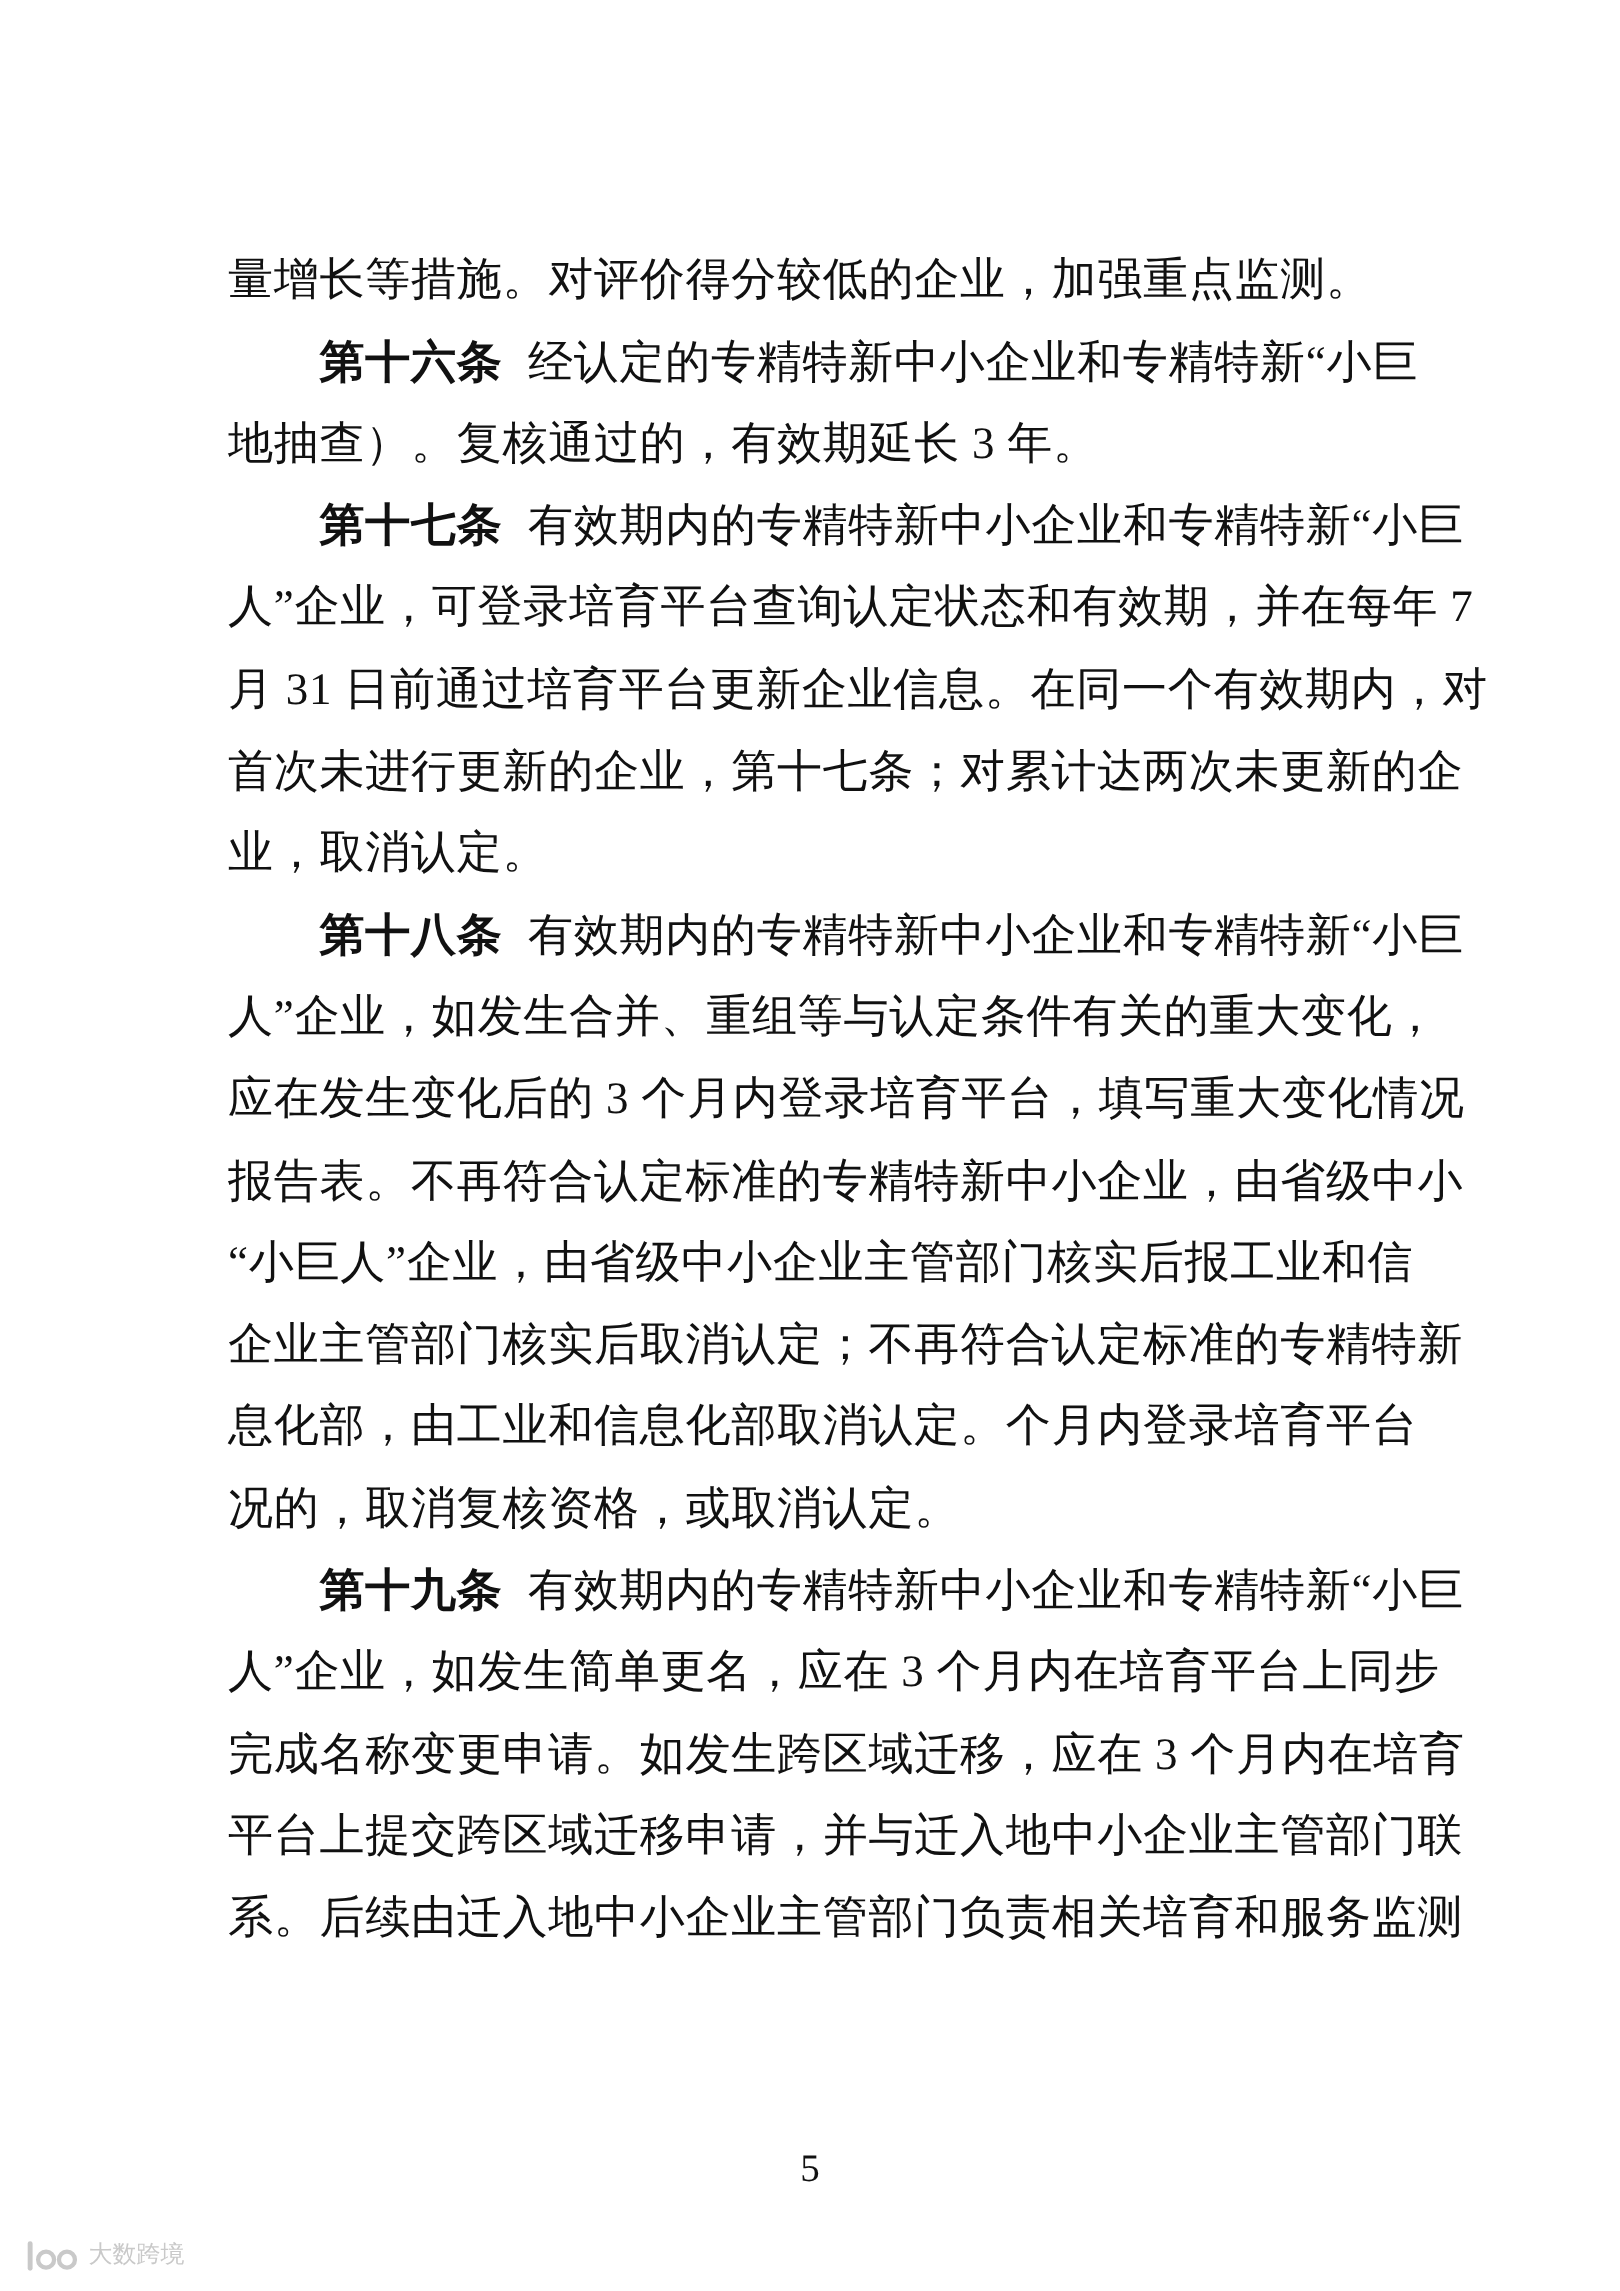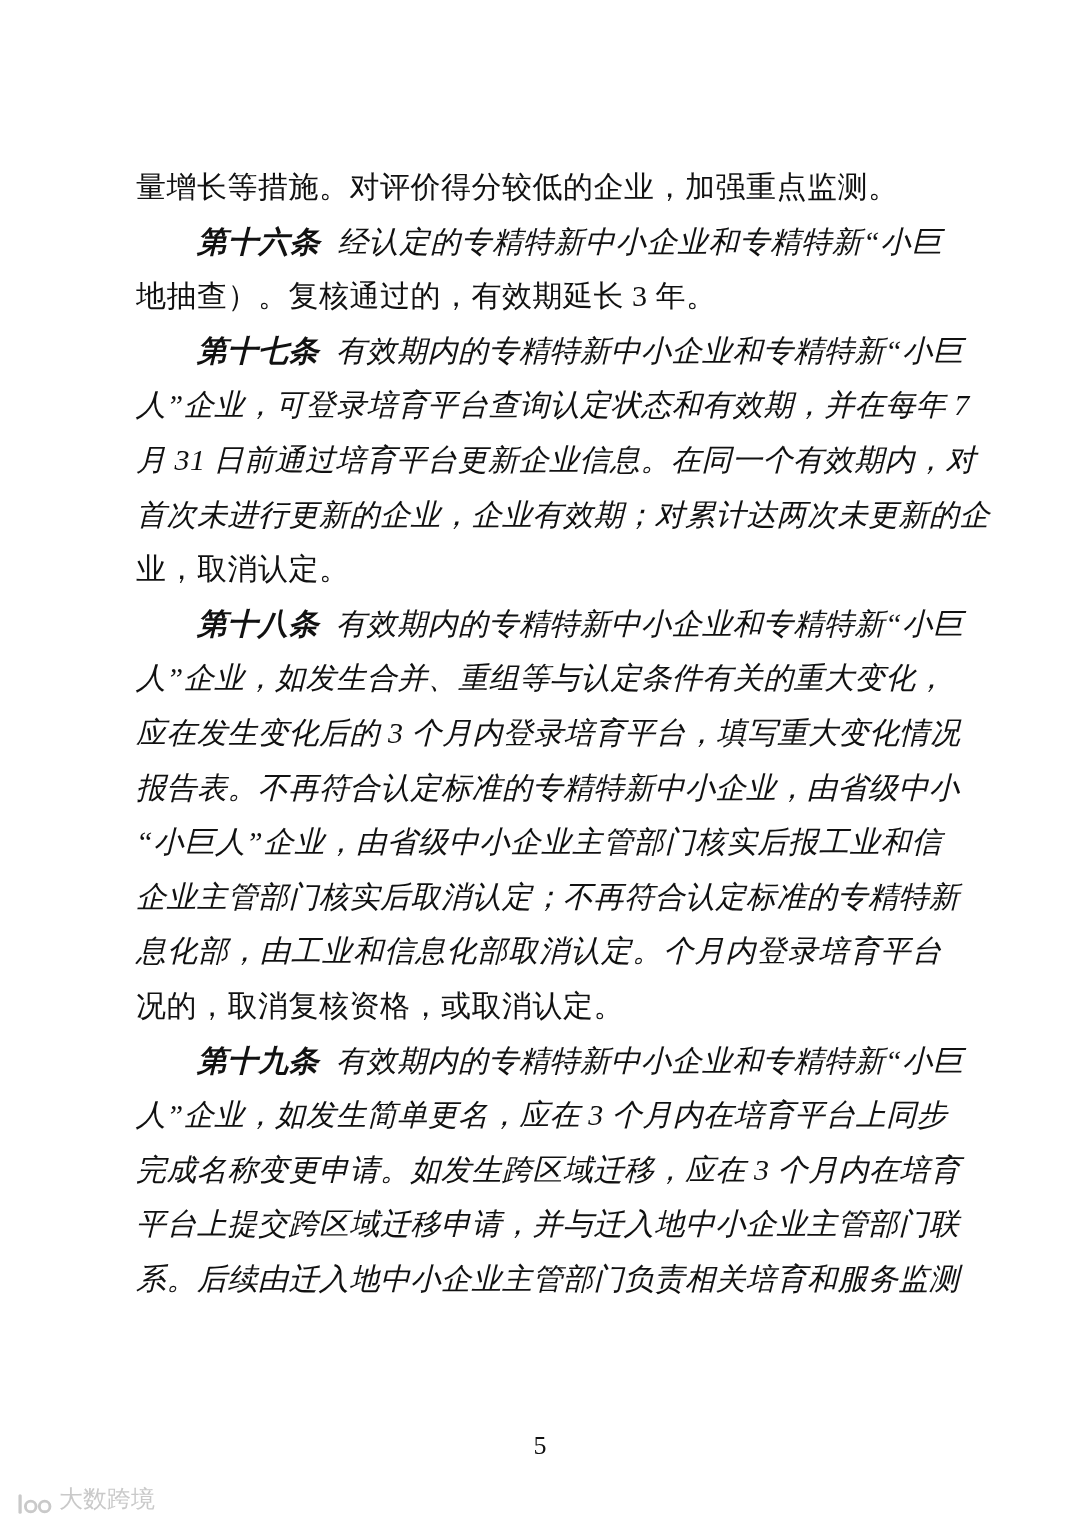--- a/index.html
+++ b/index.html
@@ -20,7 +20,7 @@
   .content {
     position: absolute;
     top: 160px;
-    left: 136px;
+    left: 152px;
     right: 138px;
   }
   .line {

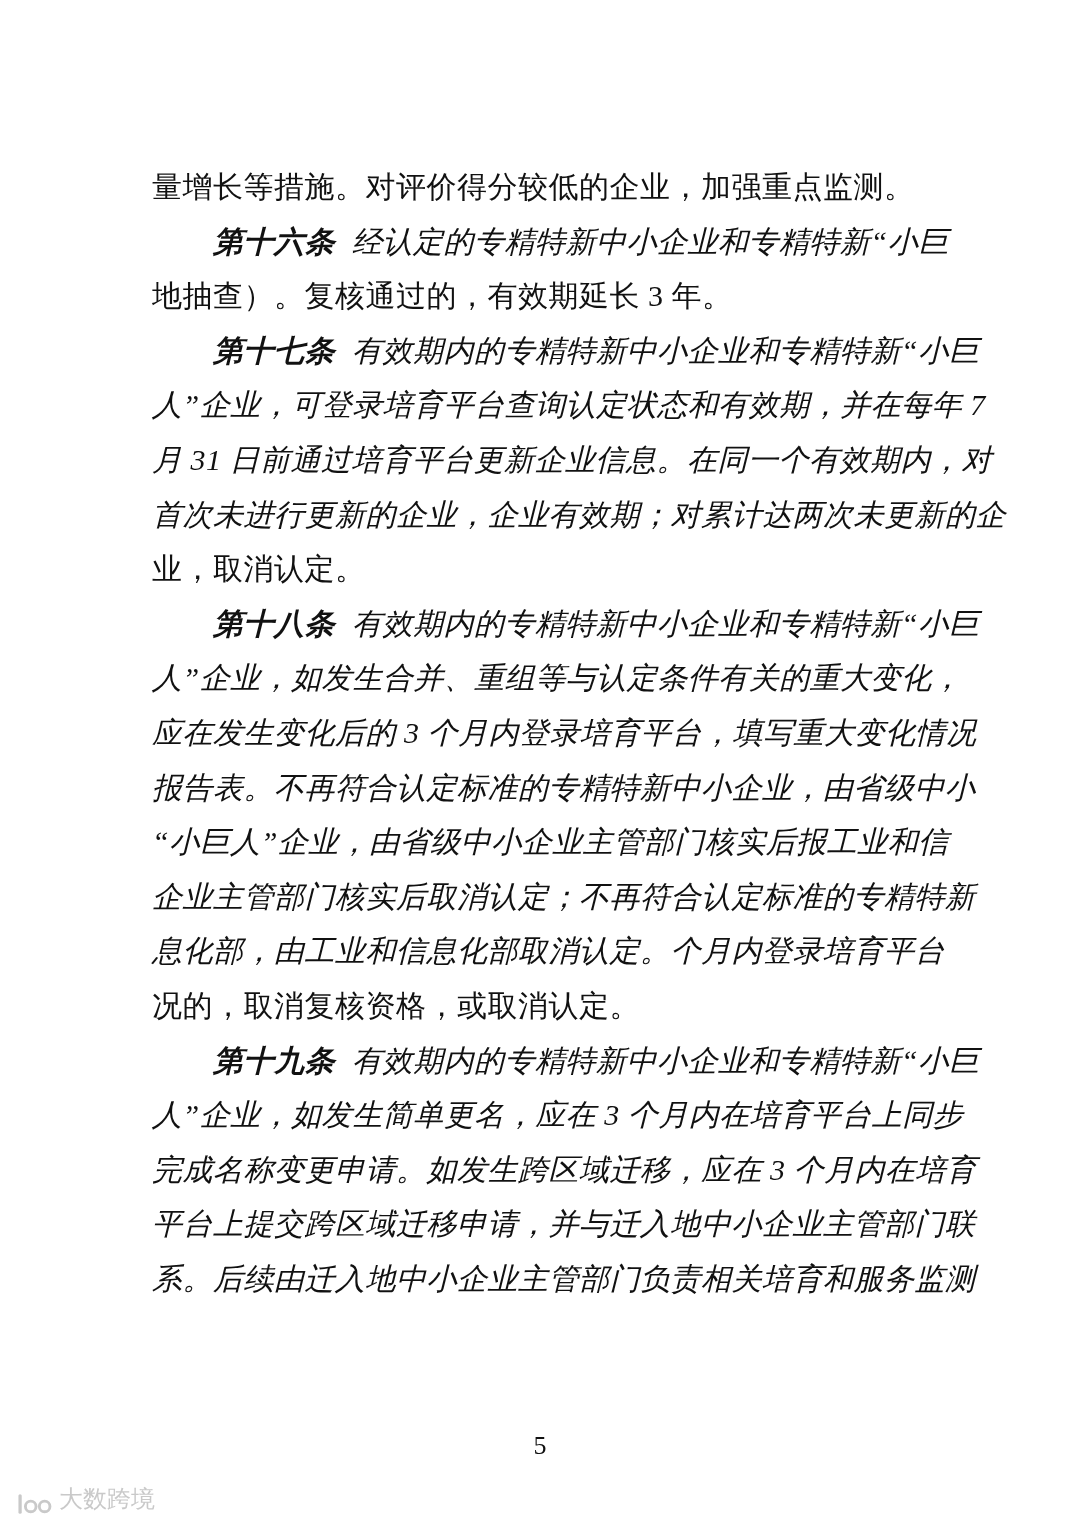--- a/index.html
+++ b/index.html
@@ -34,7 +34,6 @@
   .line.justify {
     text-align: justify;
     text-align-last: justify;
-    font-style: italic;
   }
   .line.indent {
     padding-left: 61px;

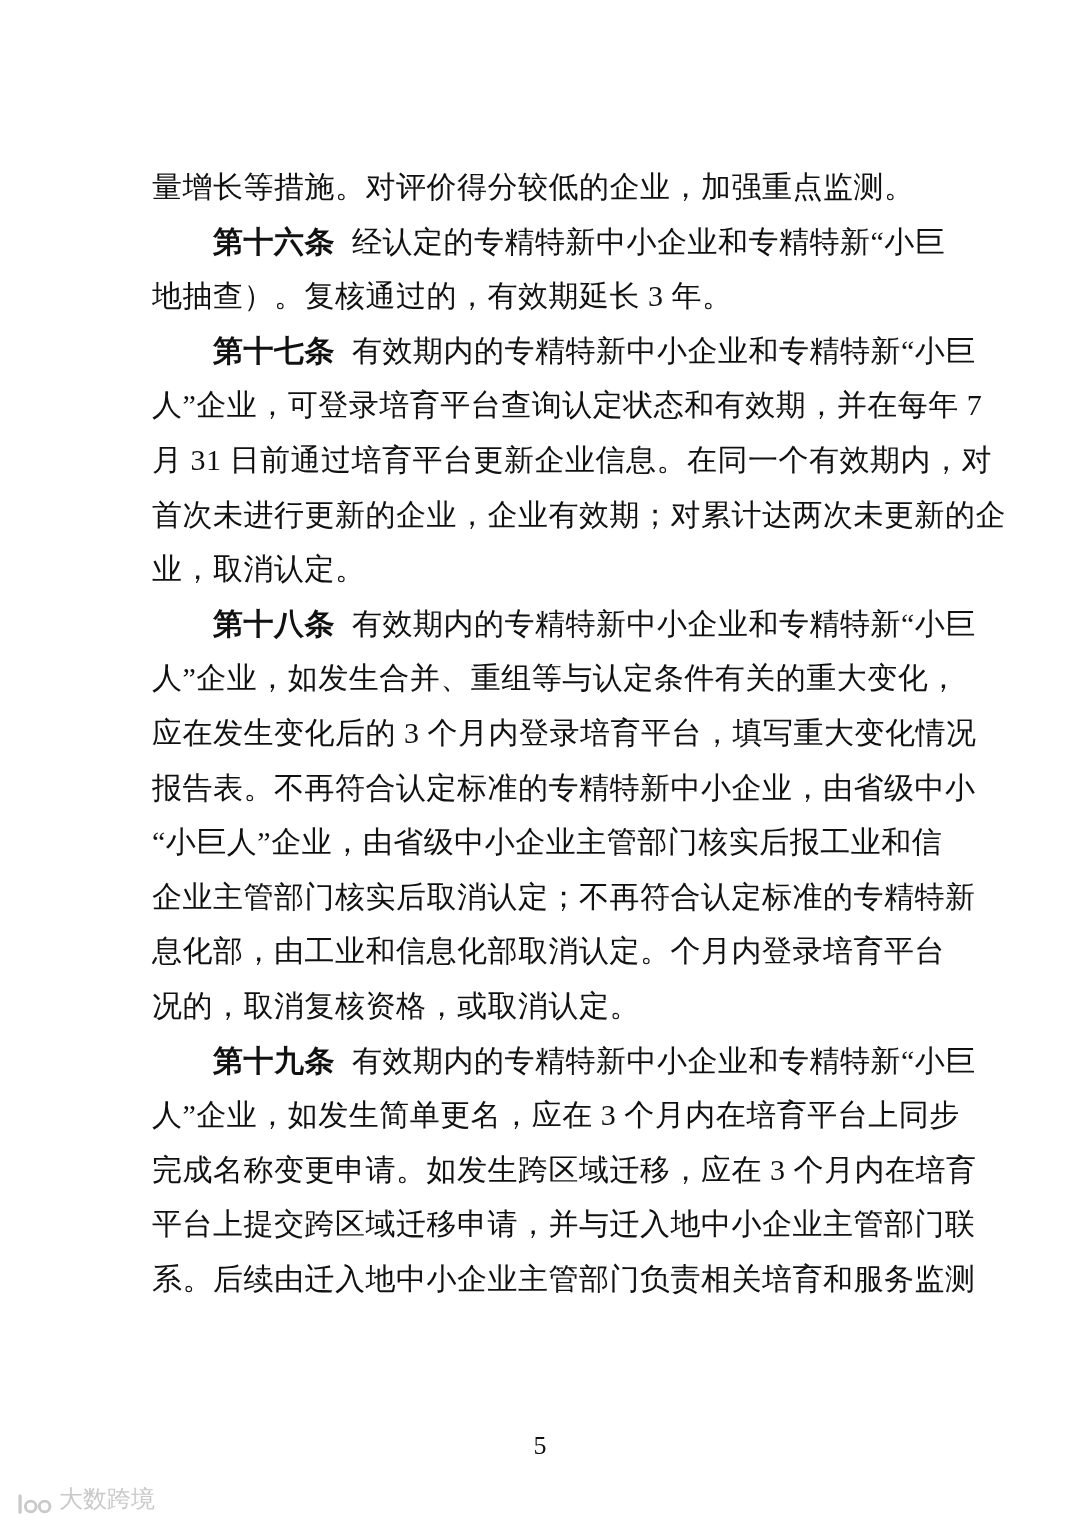--- a/index.html
+++ b/index.html
@@ -86,7 +86,7 @@
 
   <div class="line justify"><span class="rest">月 31 日前通过培育平台更新企业信息。在同一个有效期内，对</span></div>
 
-  <div class="line justify"><span class="rest">首次未进行更新的企业，企业有效期；对累计达两次未更新的企</span></div>
+  <div class="line justify"><span class="rest">首次未进行更新的企业，第十七条；对累计达两次未更新的企</span></div>
 
   <div class="line"><span class="rest">业，取消认定。</span></div>
 

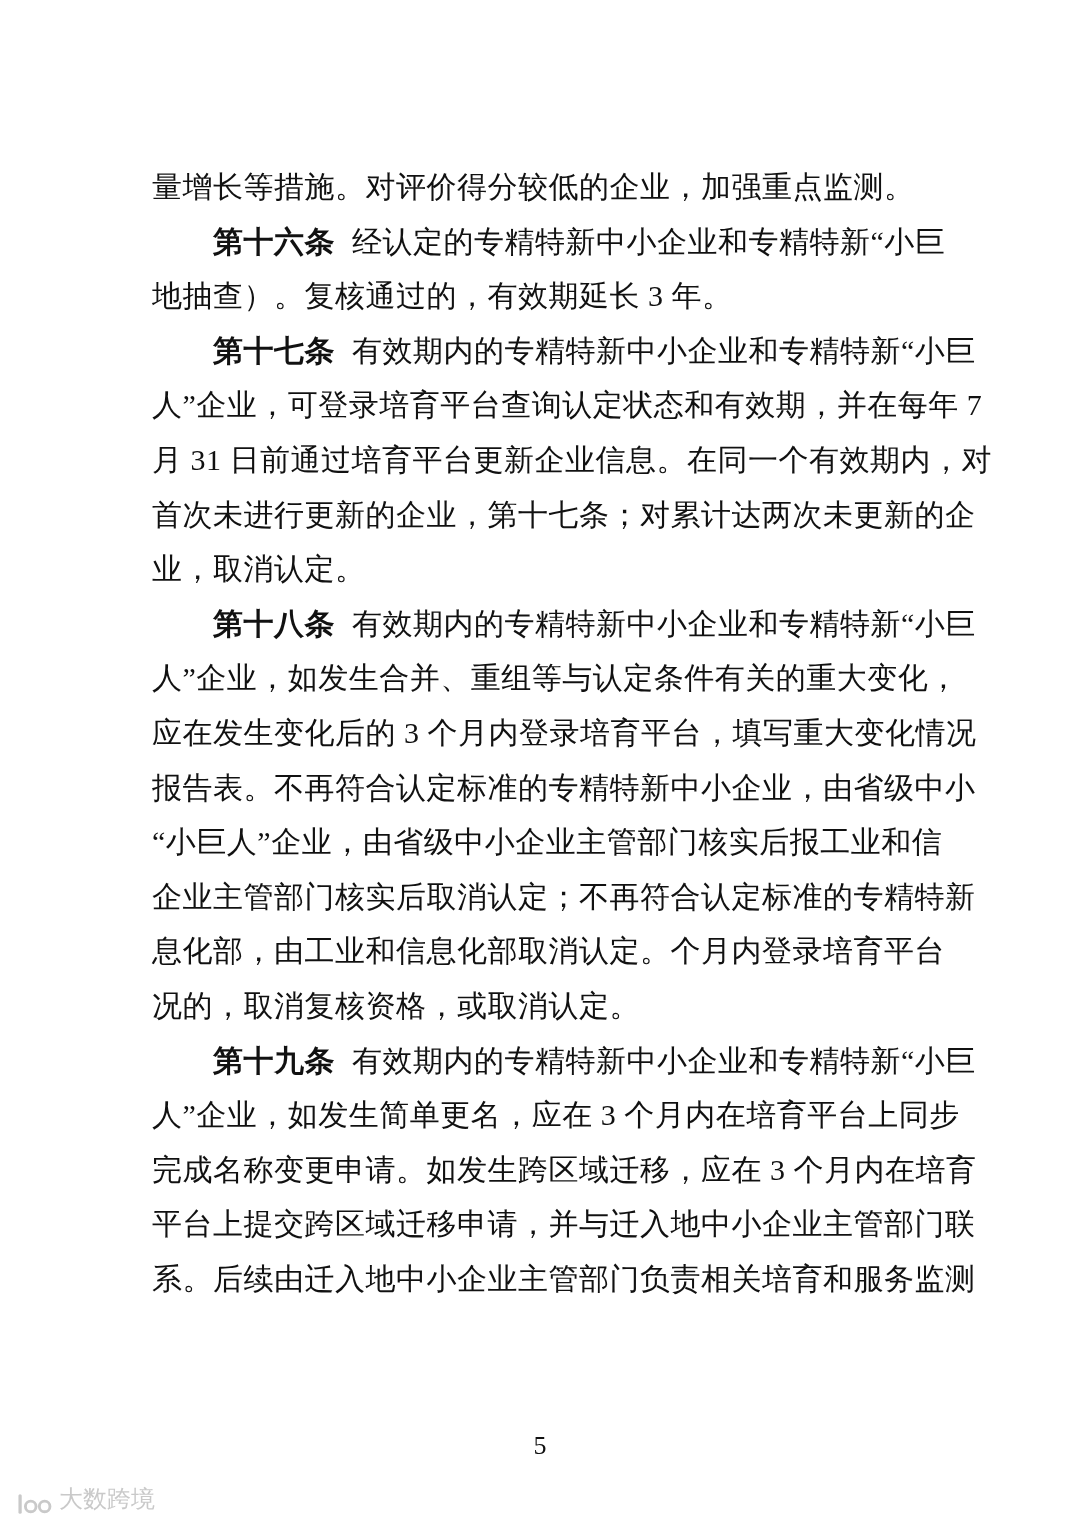--- a/index.html
+++ b/index.html
@@ -58,10 +58,10 @@
     left: 16px;
     bottom: 12px;
     display: flex;
-    align-items: flex-end;
+    align-items: flex-start;
     gap: 7px;
     color: #c9c9c9;
-    font-size: 24px;
+    font-size: 16px;
     font-family: "Liberation Sans", "DejaVu Sans", sans-serif;
     user-select: none;
   }

